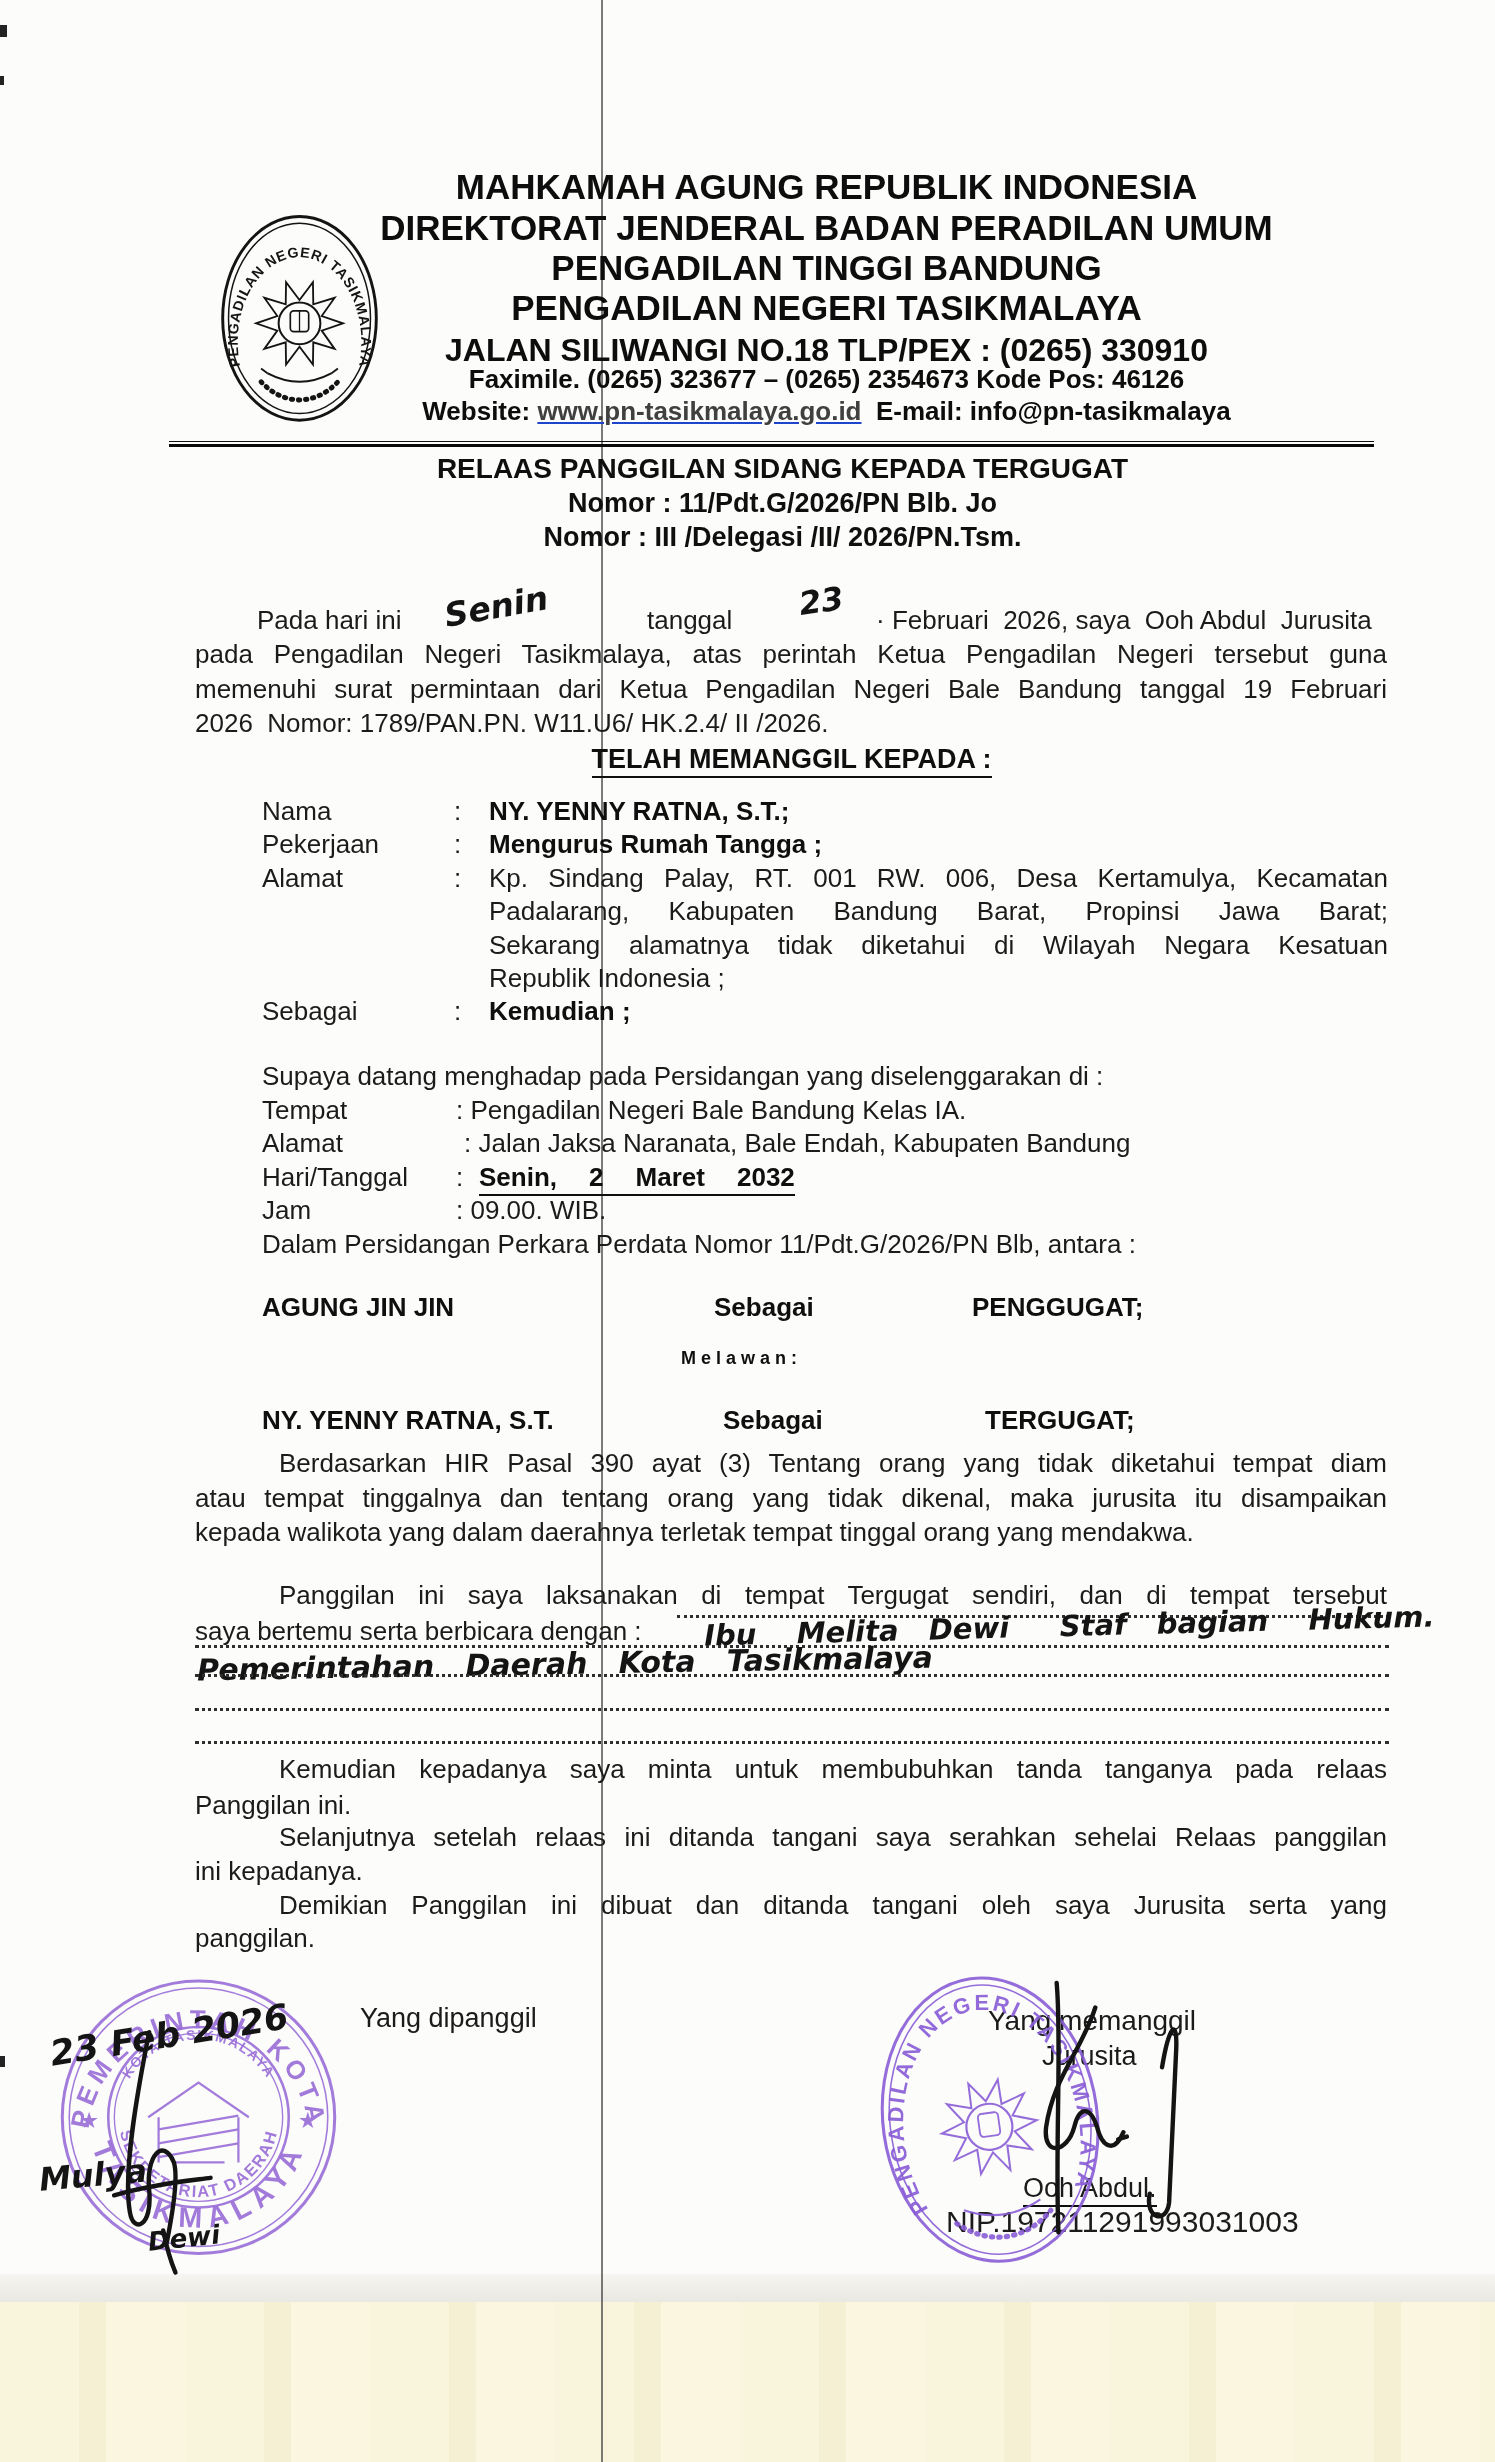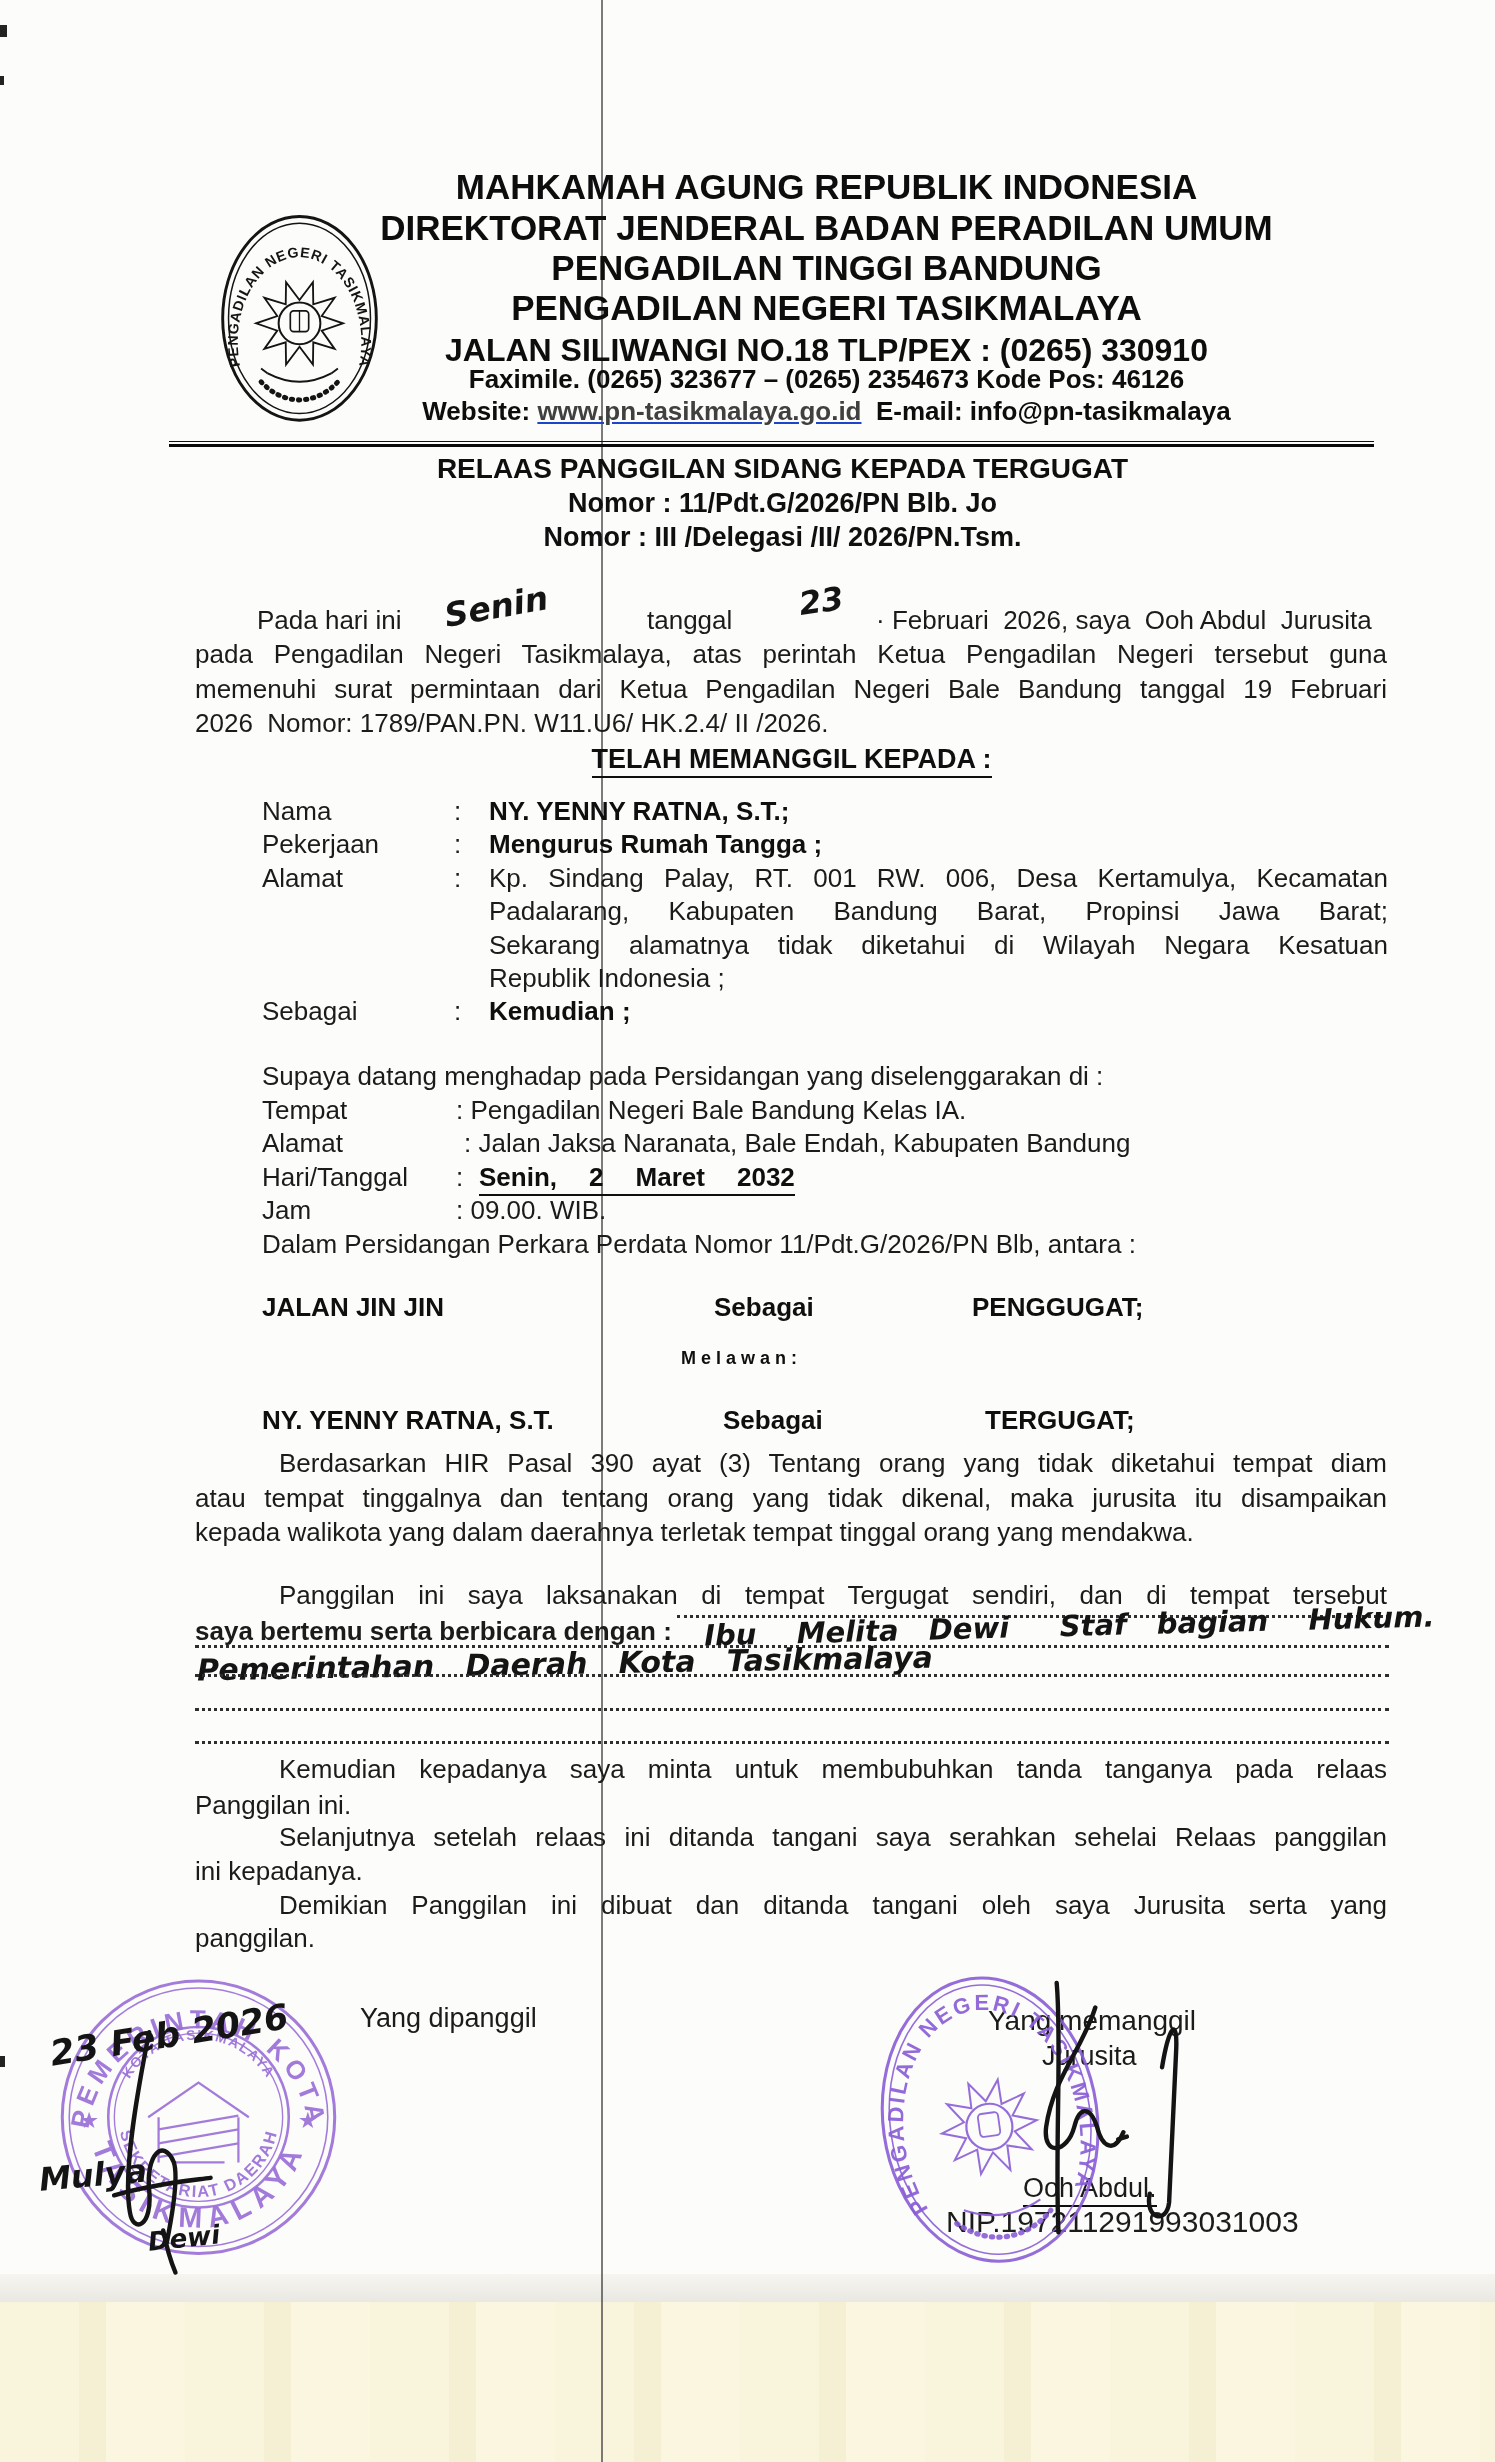--- a/index.html
+++ b/index.html
@@ -119,7 +119,7 @@
 <div class="ln" style="left:456px;top:1195px;">: 09.00. WIB.</div>
 <div class="ln" style="left:262px;top:1229px;">Dalam Persidangan Perkara Perdata Nomor 11/Pdt.G/2026/PN Blb, antara :</div>
 
-<div class="ln b" style="left:262px;top:1292px;">JALAN JIN JIN</div>
+<div class="ln b" style="left:262px;top:1292px;">AGUNG JIN JIN</div>
 <div class="ln b" style="left:714px;top:1292px;">Sebagai</div>
 <div class="ln b" style="left:972px;top:1292px;">PENGGUGAT;</div>
 <div class="ln b" style="left:681px;top:1348px;font-size:18px;">M e l a w a n :</div>

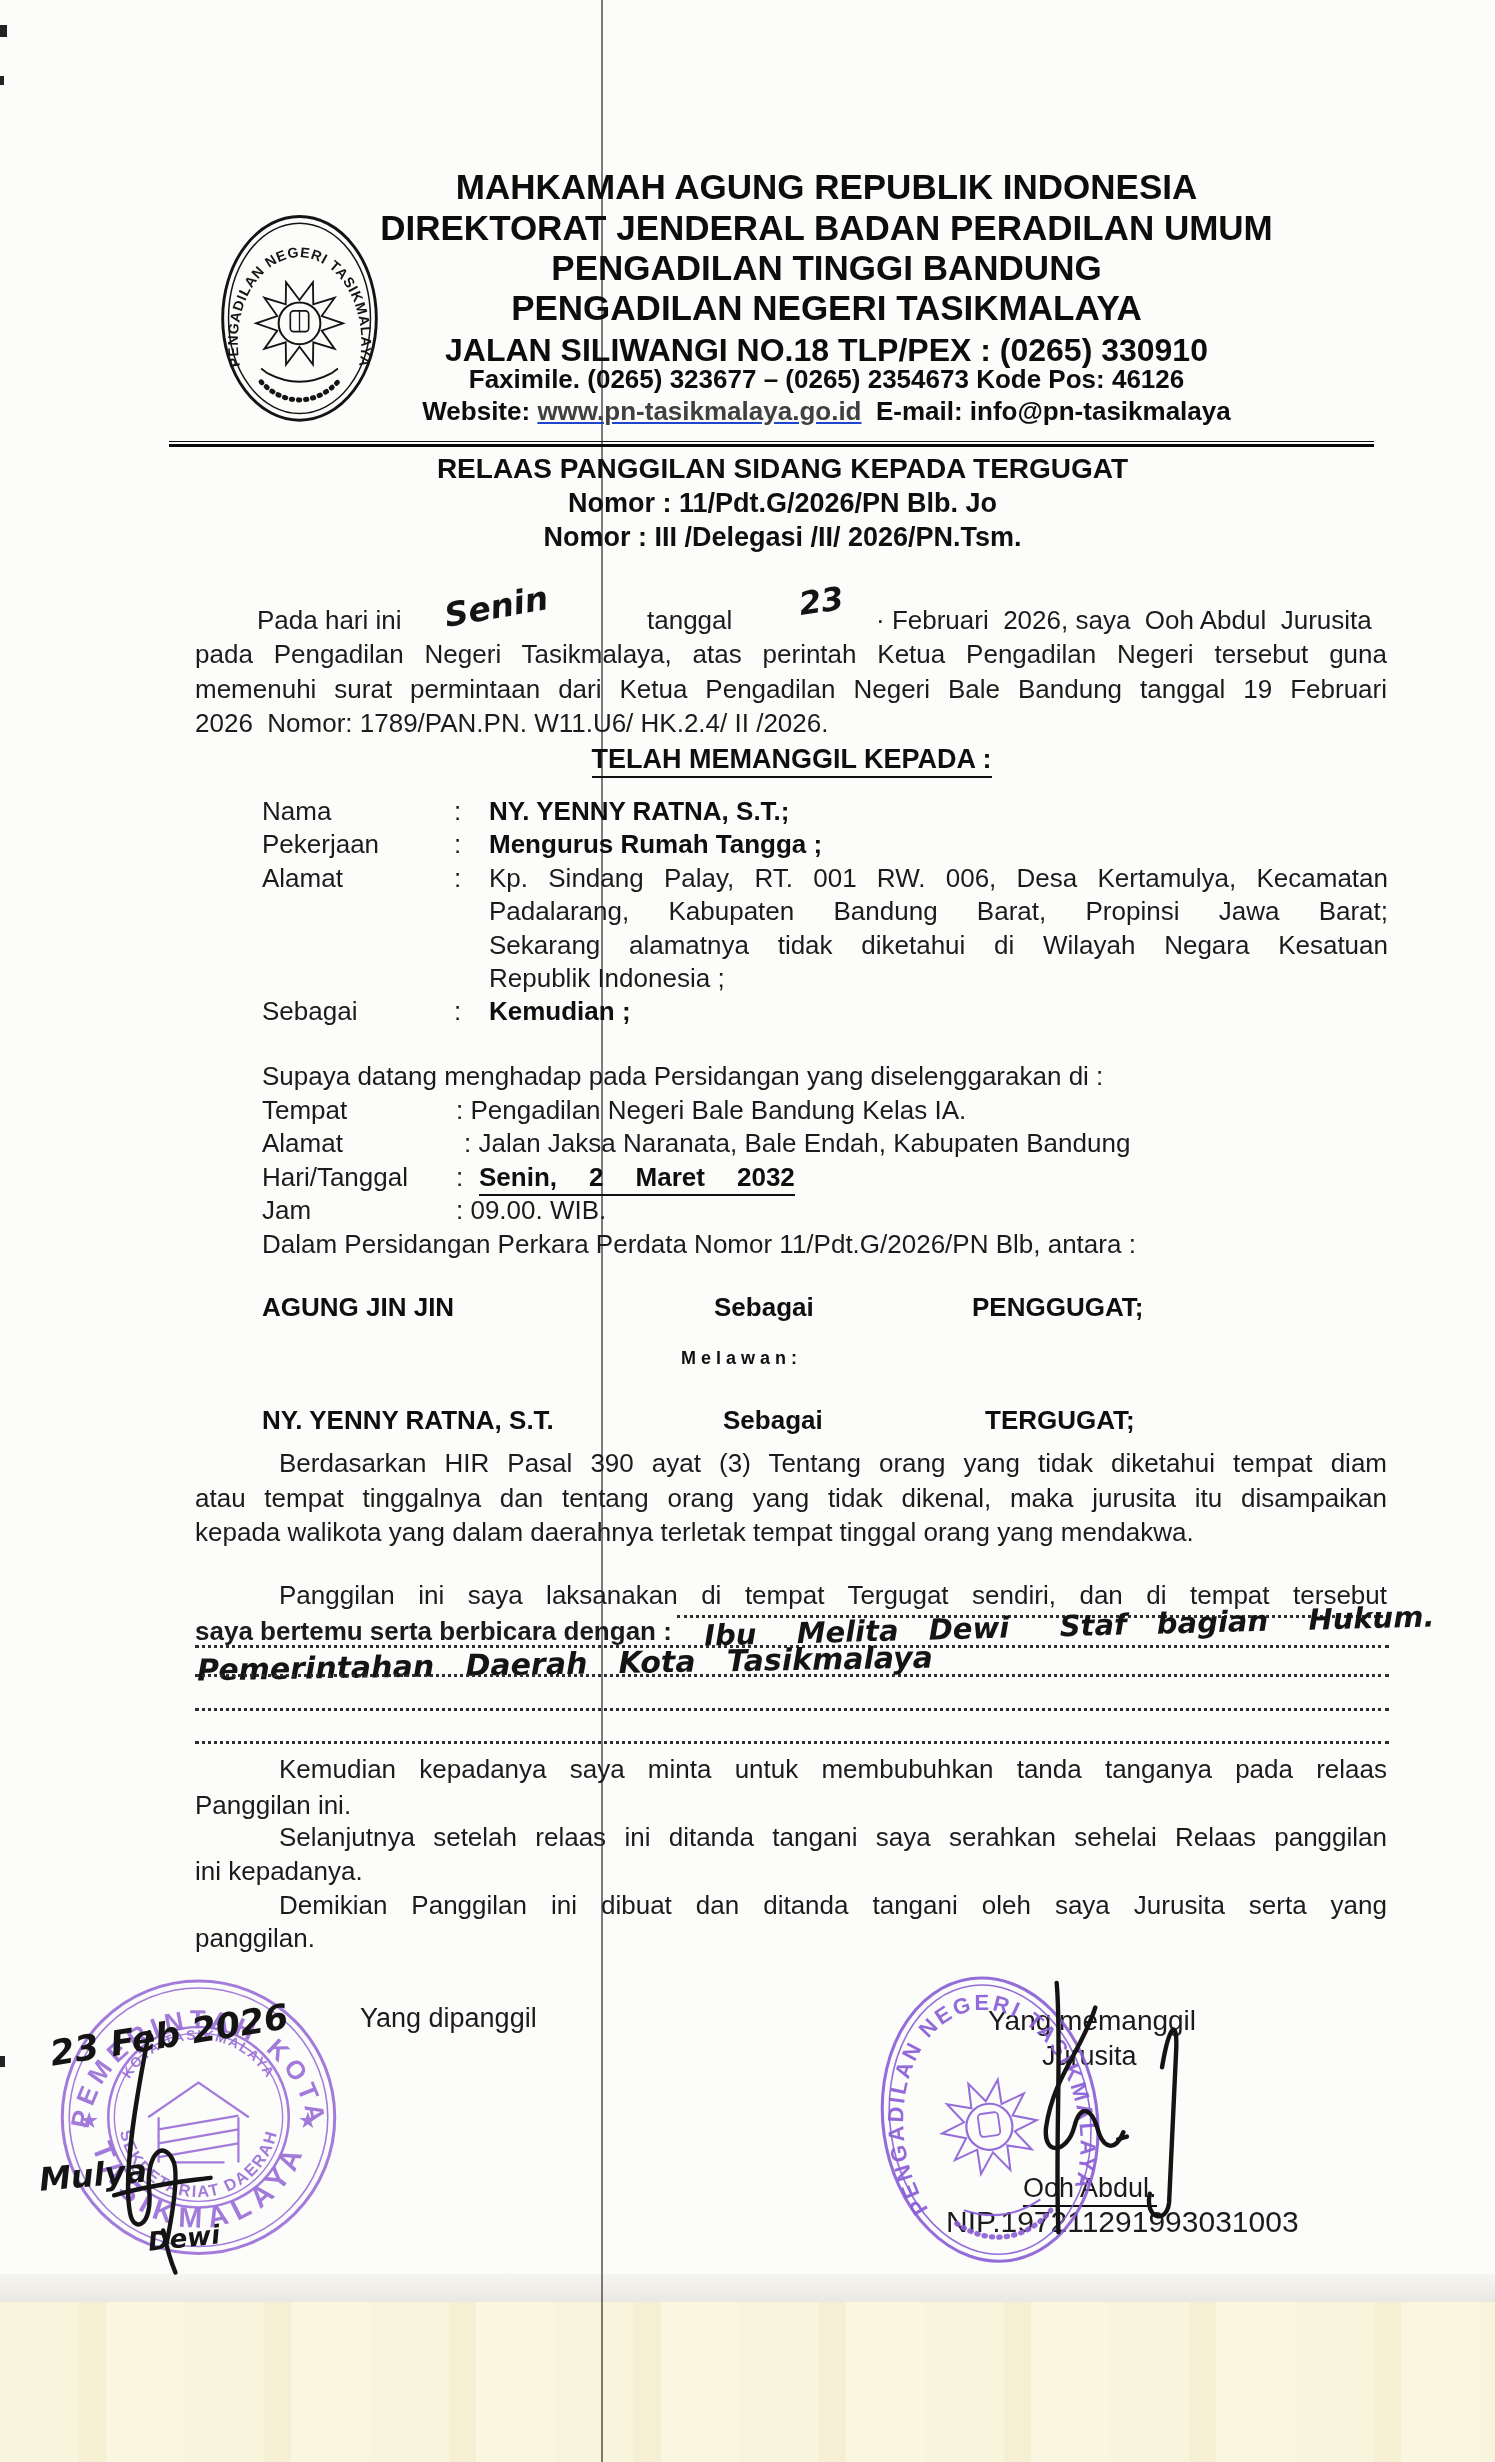--- a/index.html
+++ b/index.html
@@ -132,7 +132,7 @@
 <div class="ln" style="left:195px;top:1517px;">kepada walikota yang dalam daerahnya terletak tempat tinggal orang yang mendakwa.</div>
 
 <div class="ln jl" style="left:195px;top:1580px;width:1192px;text-indent:84px;">Panggilan  ini saya laksanakan di tempat  Tergugat  sendiri,  dan di tempat tersebut</div>
-<div class="ln" style="left:195px;top:1616px;font-weight:bold;">saya bertemu serta berbicara dengan : </div>
+<div class="ln" style="left:195px;top:1616px;">saya bertemu serta berbicara dengan : </div>
 <div class="dots" style="left:677px;top:1615px;width:712px;"></div>
 <div class="ln hand" style="left:704px;top:1609px;font-size:29px;transform:rotate(-1.5deg);">Ibu    Melita   Dewi     Staf   bagian    Hukum.</div>
 <div class="dots" style="left:195px;top:1645px;width:1194px;"></div>

